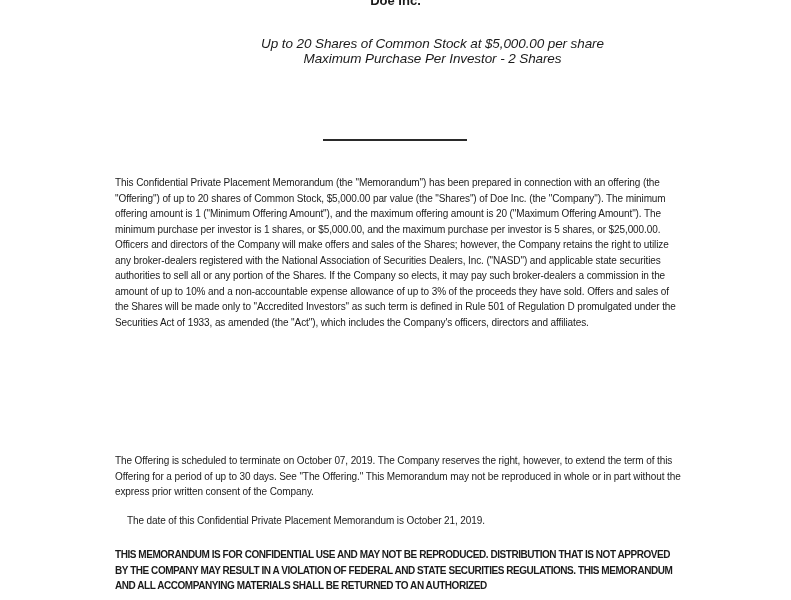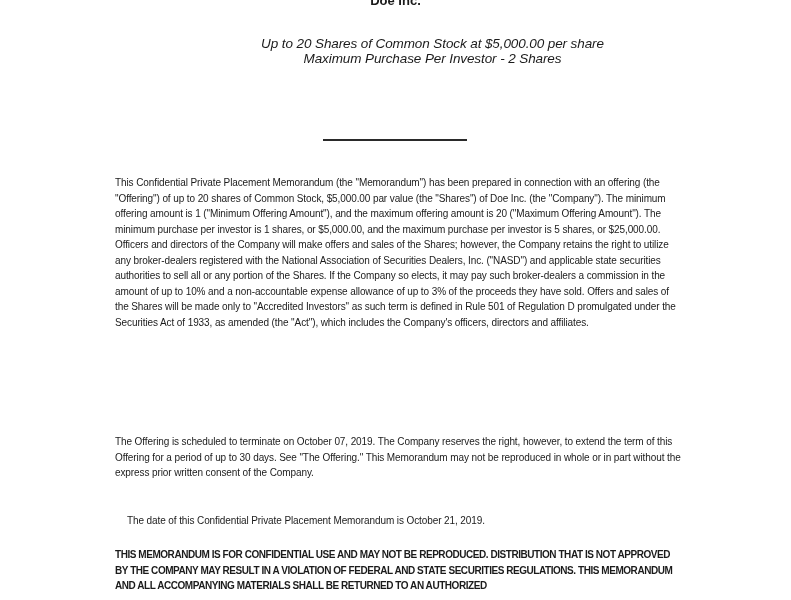--- a/index.html
+++ b/index.html
@@ -62,7 +62,7 @@
     text-align: left;
   }
   .para-intro { top: 175px; }
-  .para-termination { top: 434px; }
+  .para-termination { top: 453px; }
   .para-date { top: 513px; margin-left: 12px; }
   .para-notice {
     top: 547px;

